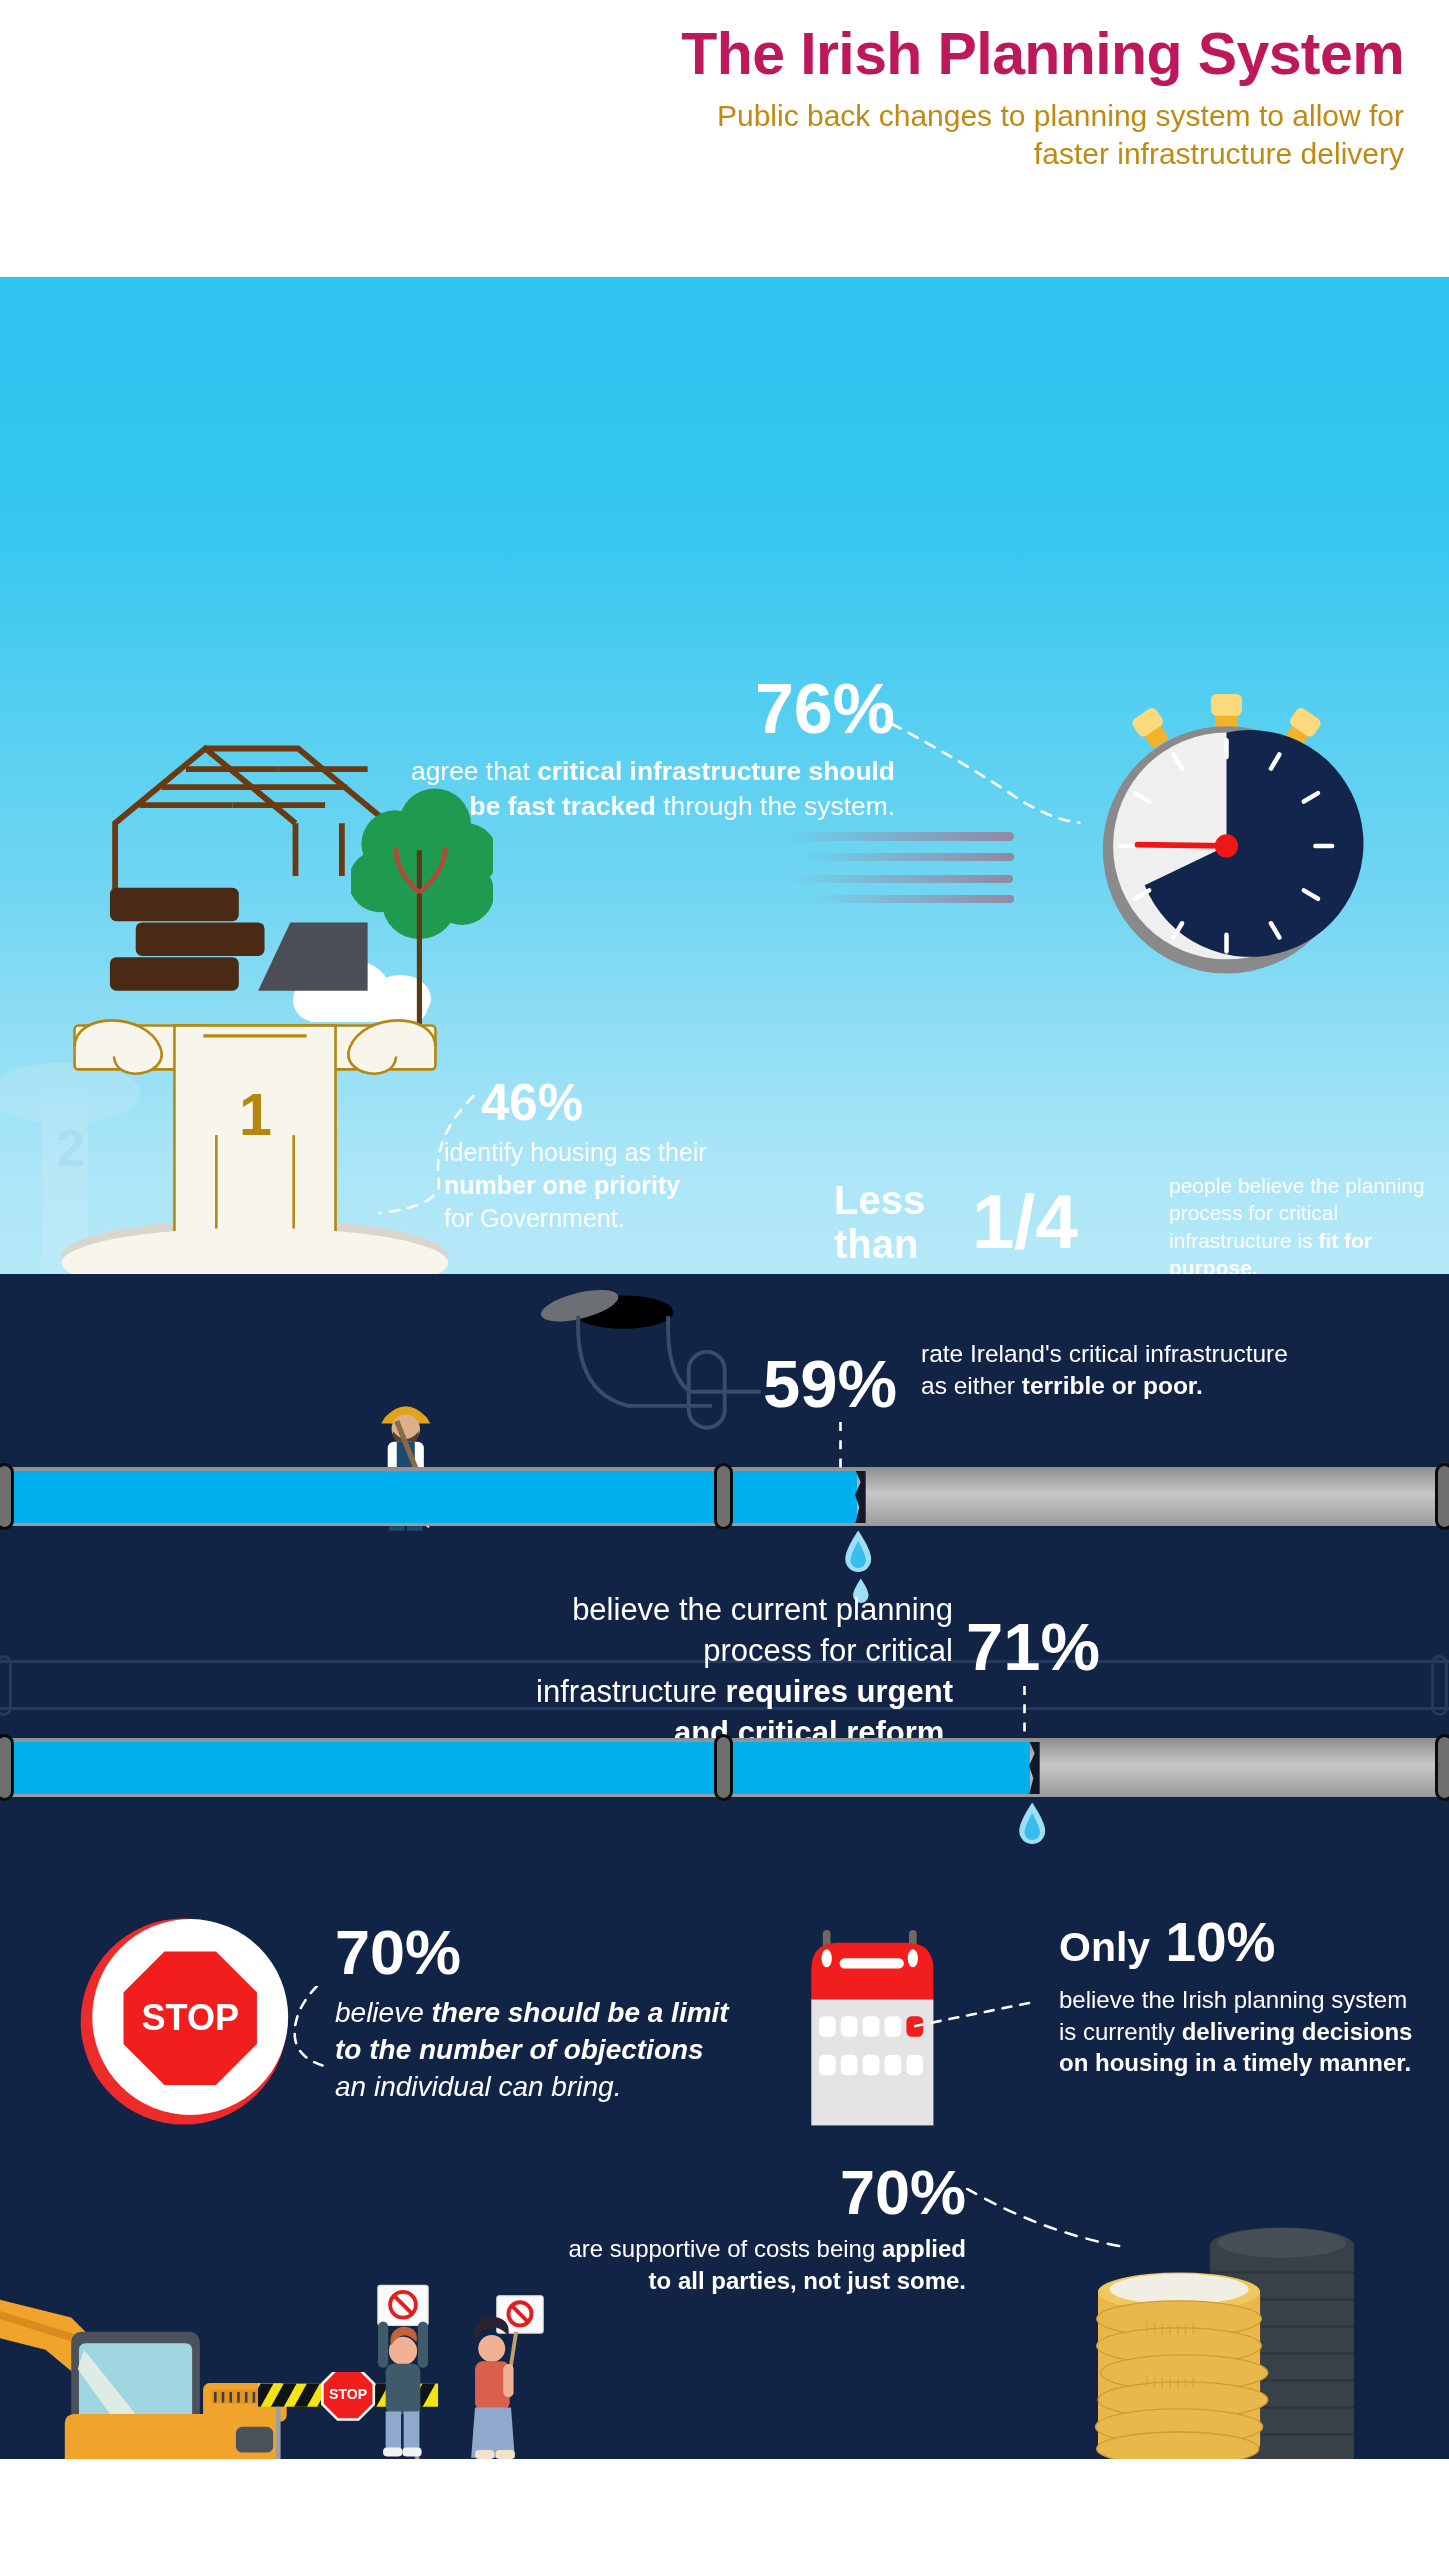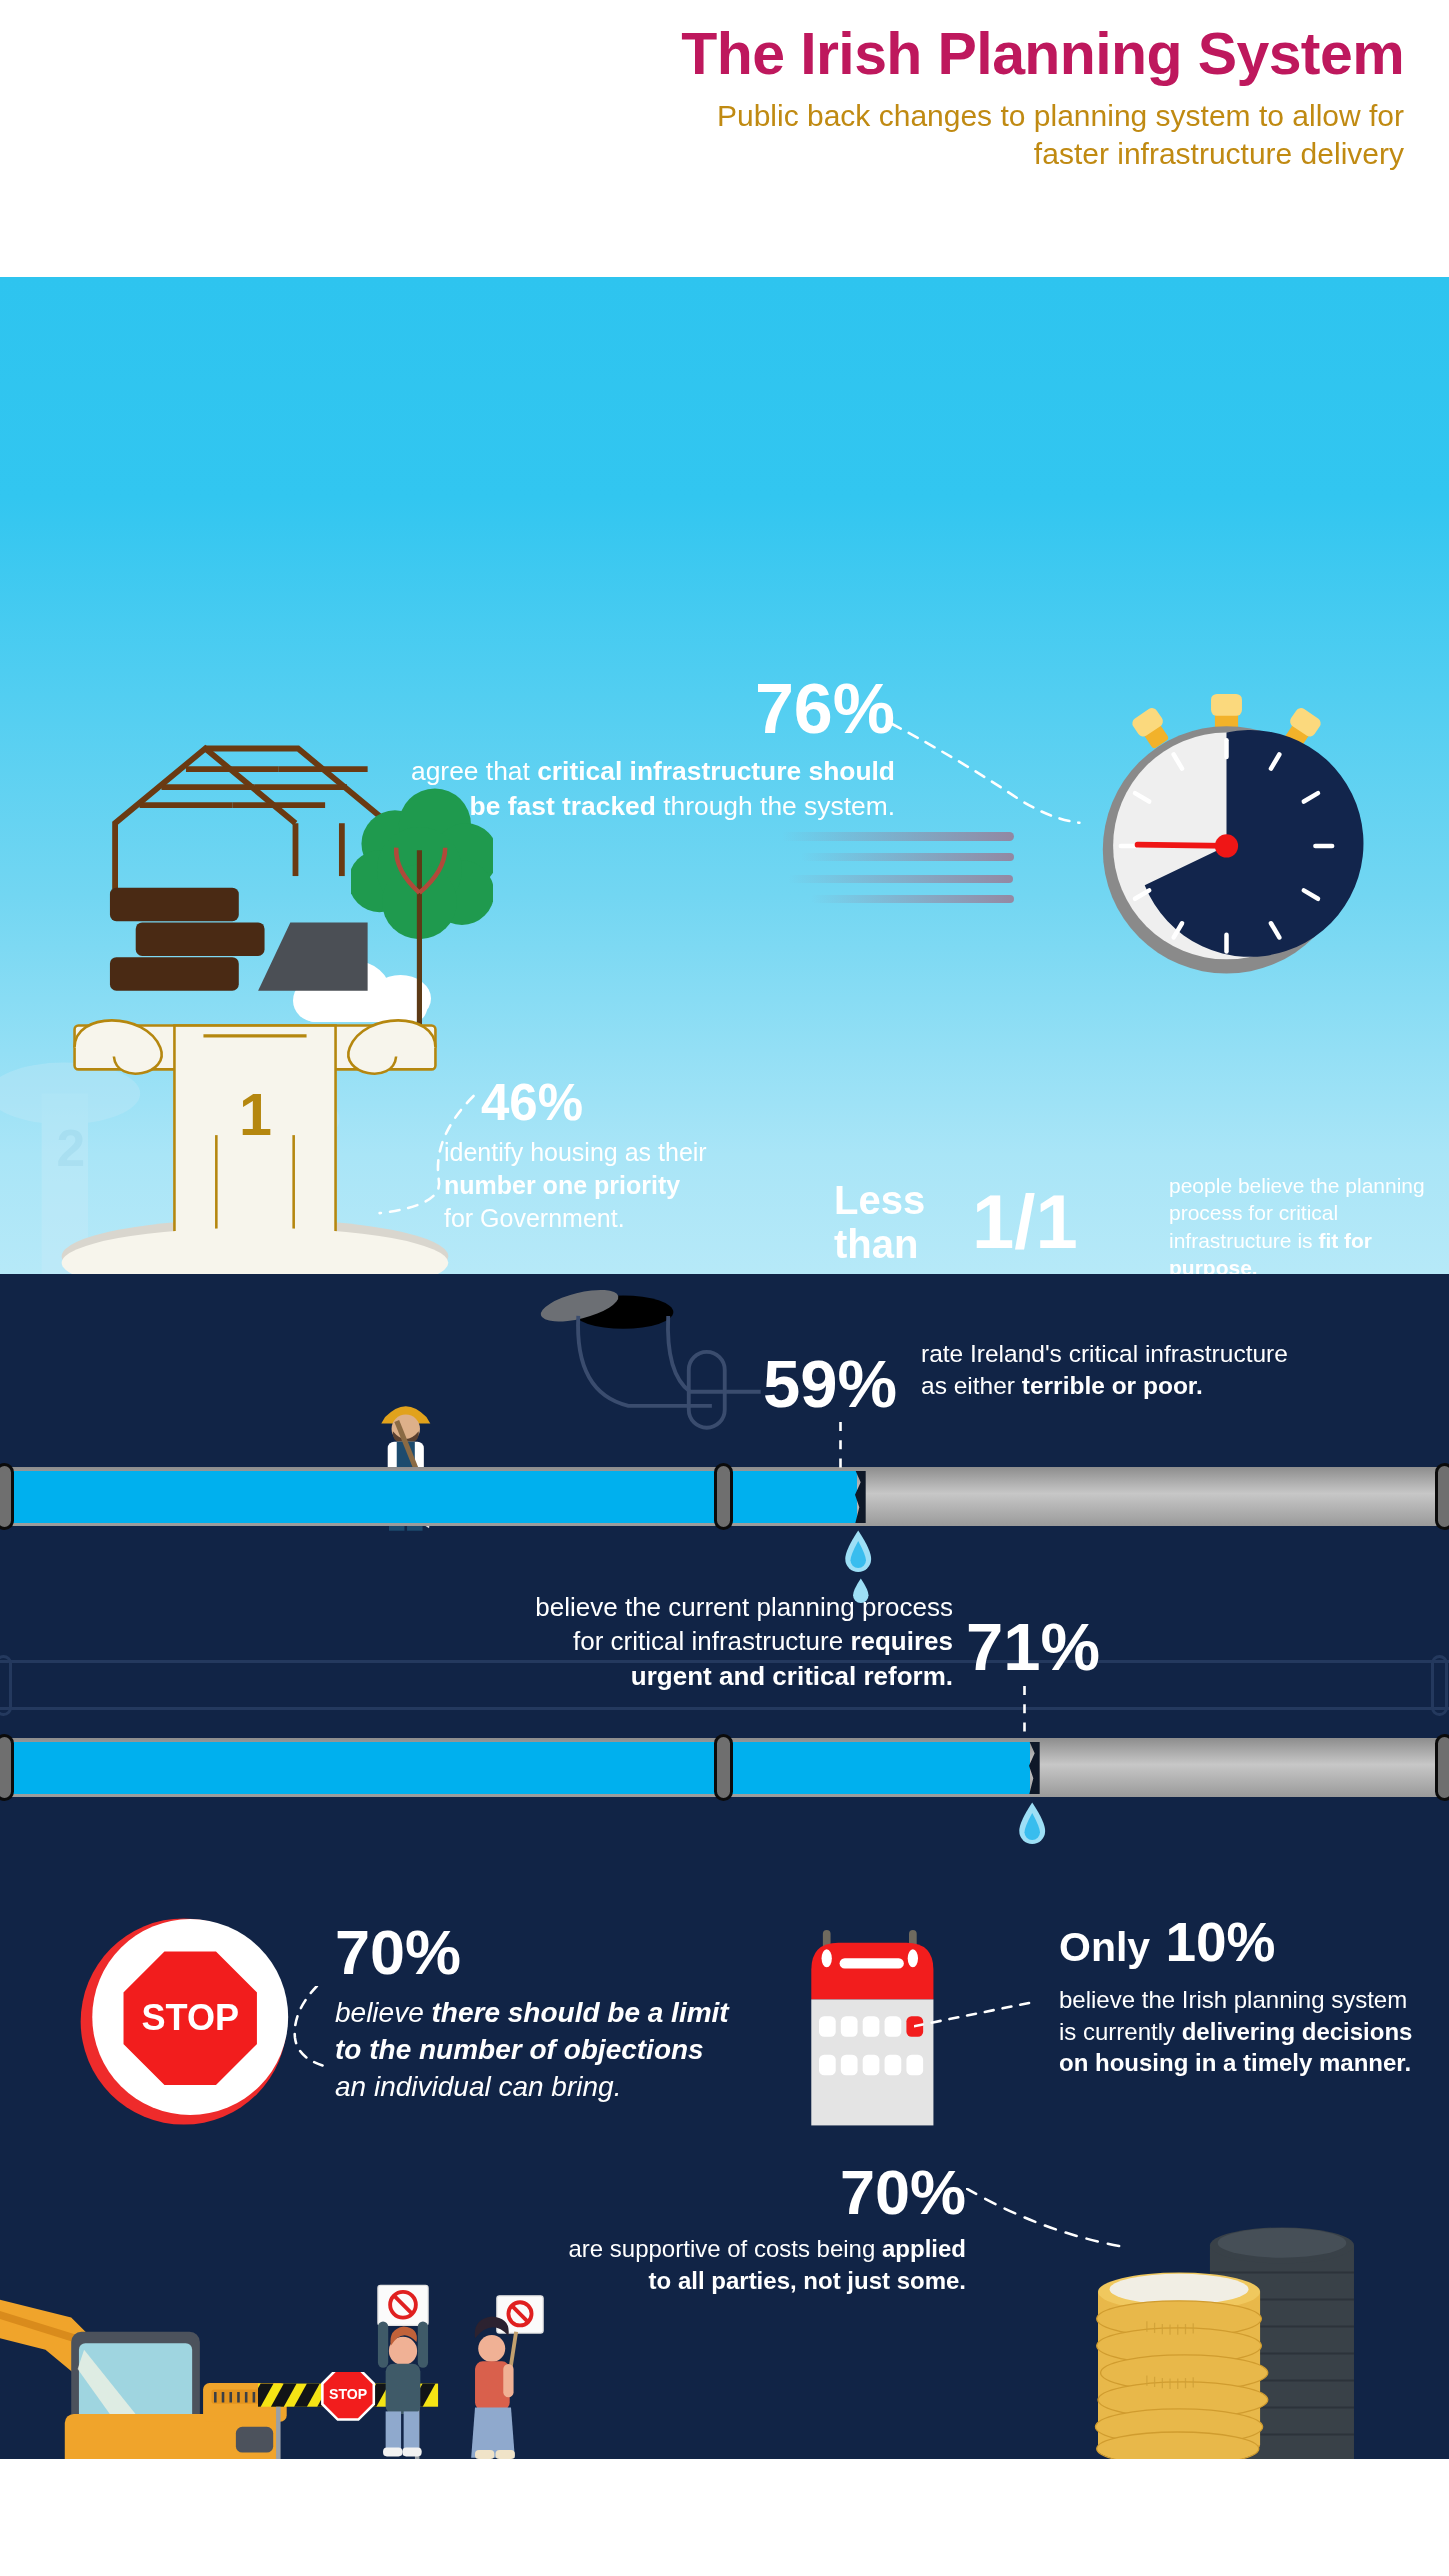--- a/index.html
+++ b/index.html
@@ -251,7 +251,7 @@
 
     <div class="s110">
       <div class="lt">Less than</div>
-      <div class="frac">1/1</div>
+      <div class="frac">1/4</div>
       <div class="body-text">
         <span>people believe the planning process for critical infrastructure is </span><b>fit for purpose.</b>
       </div>

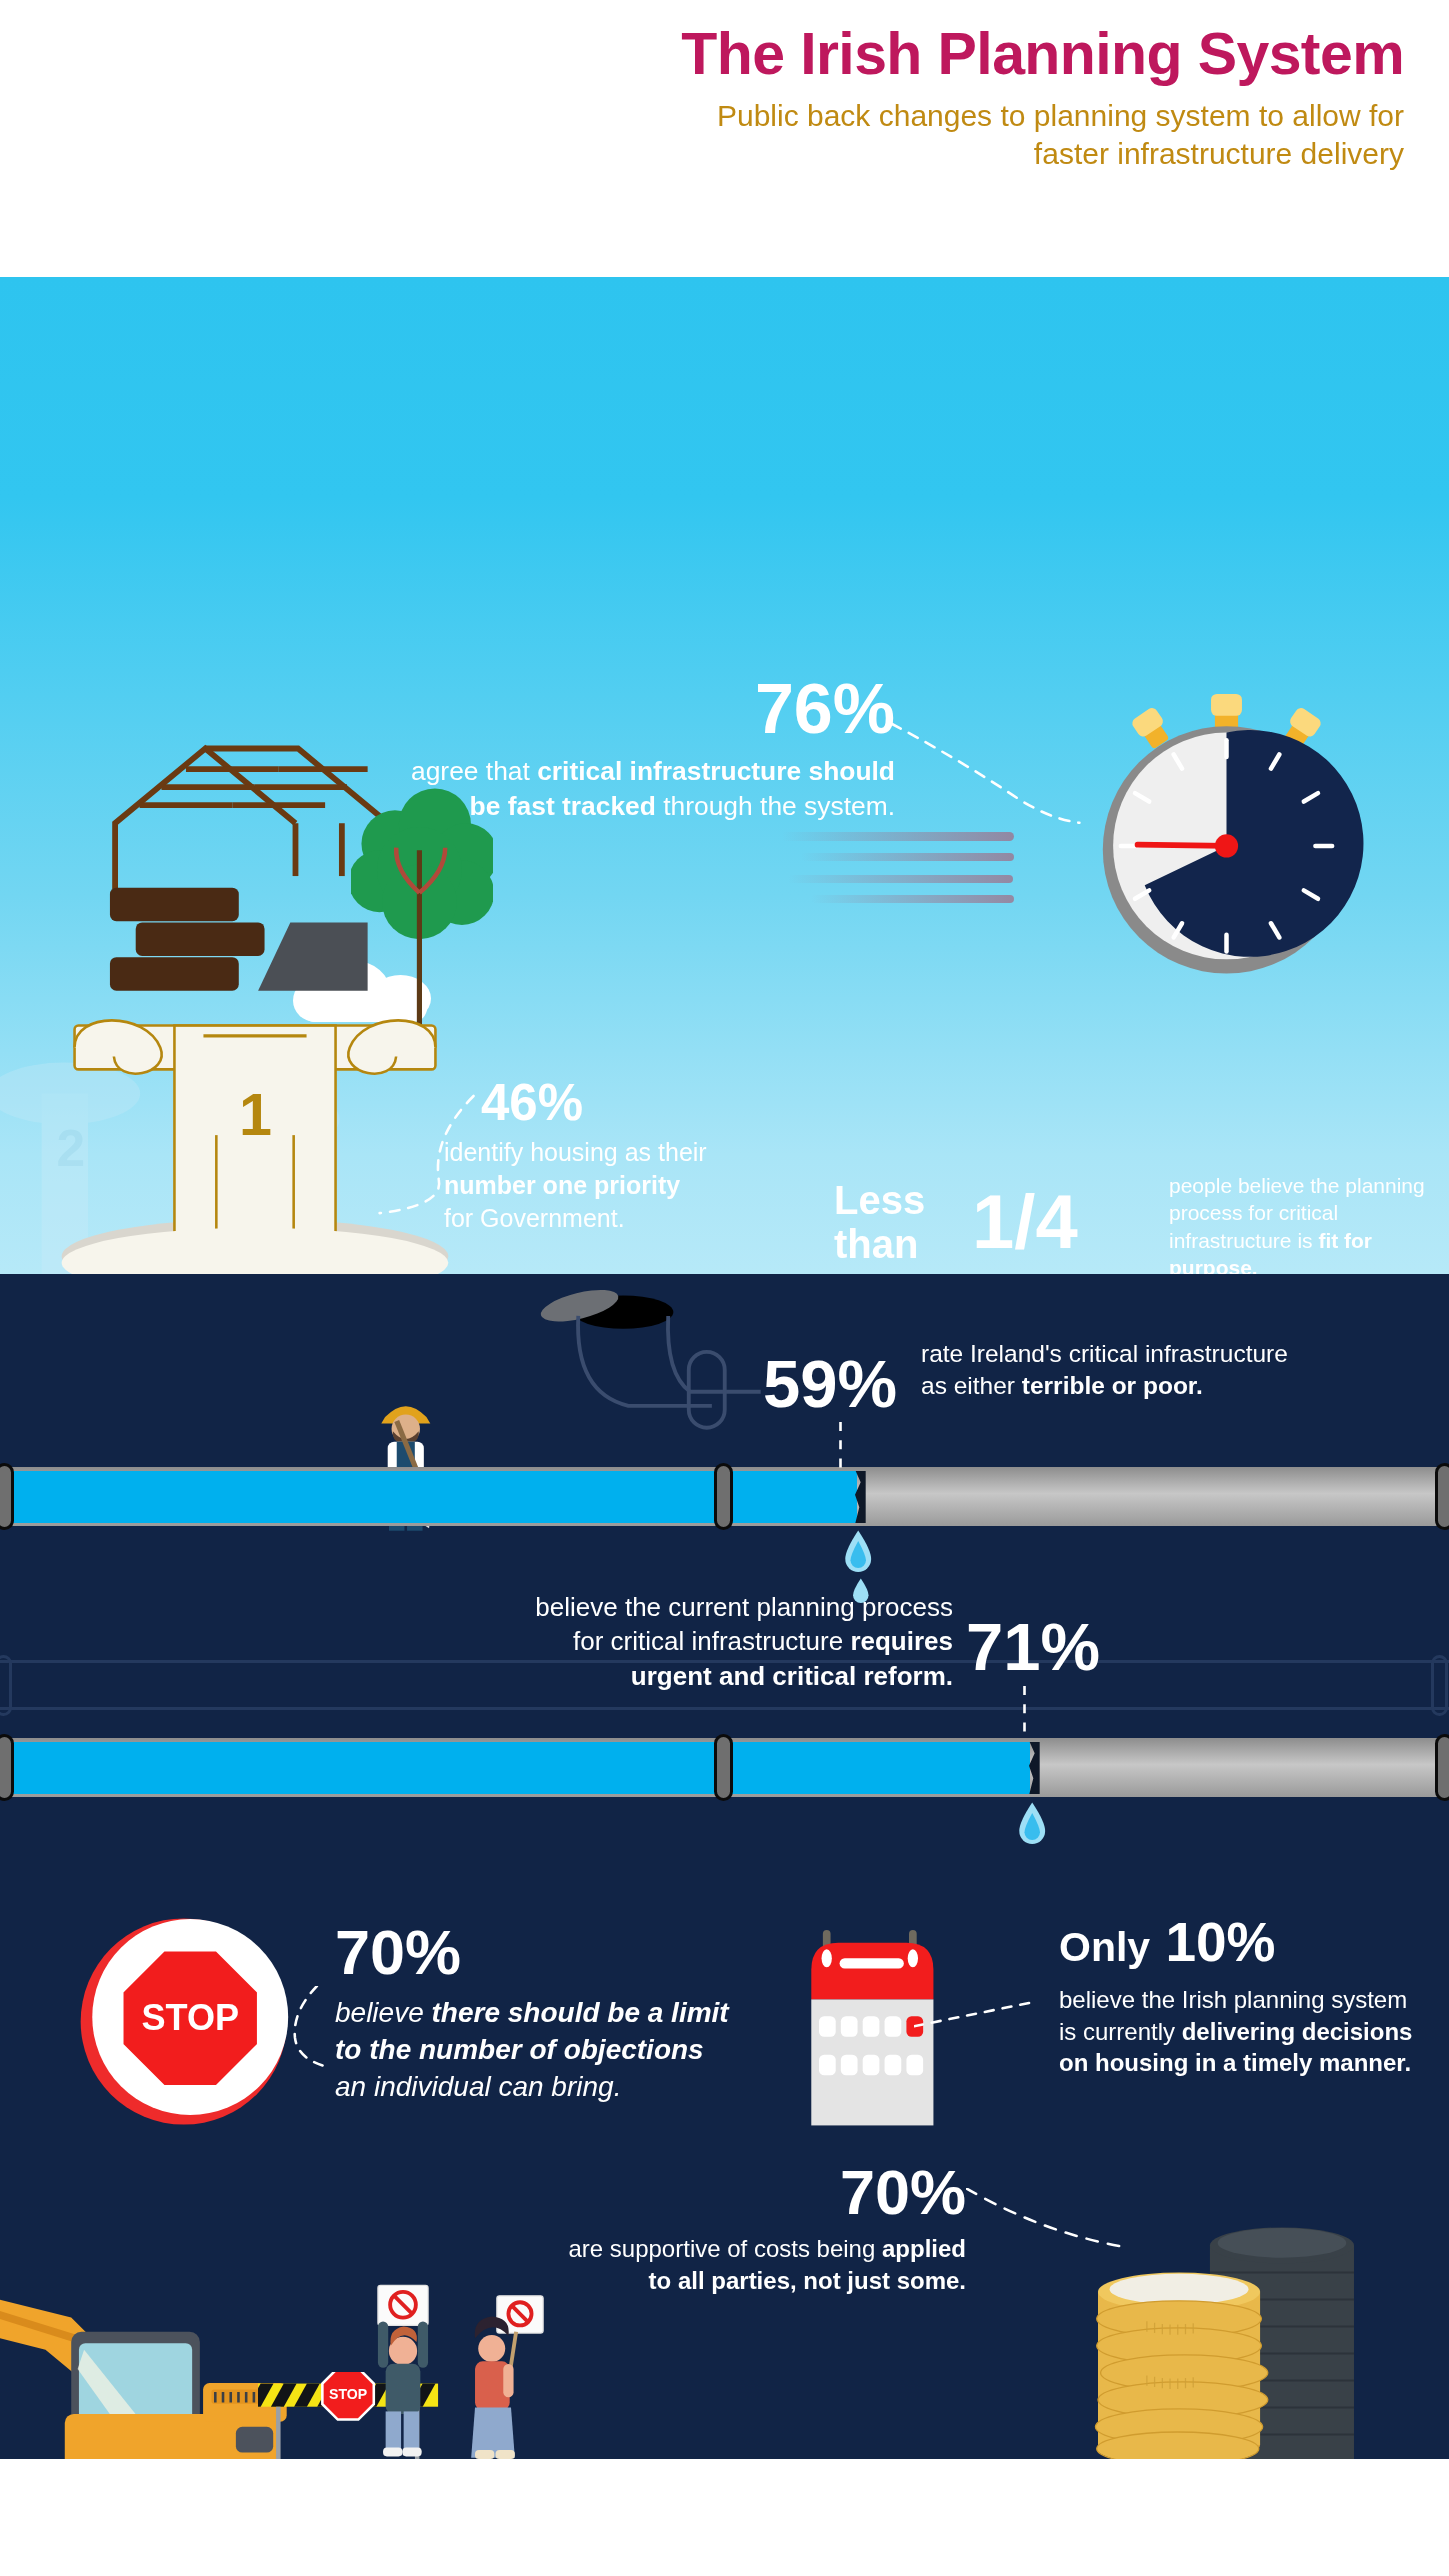--- a/index.html
+++ b/index.html
@@ -83,7 +83,7 @@
 
   
   .s71 { position:absolute; left:522px; top:1591px; width:580px; }
-  .s71 .body-text { position:absolute; left:0; top:0; width:431px; font-size:26px; text-align:right; }
+  .s71 .body-text { position:absolute; left:0; top:0; width:431px; font-size:31px; text-align:right; }
   .s71 .pct { position:absolute; left:444px; top:25px; font-size:67px; }
 
   

